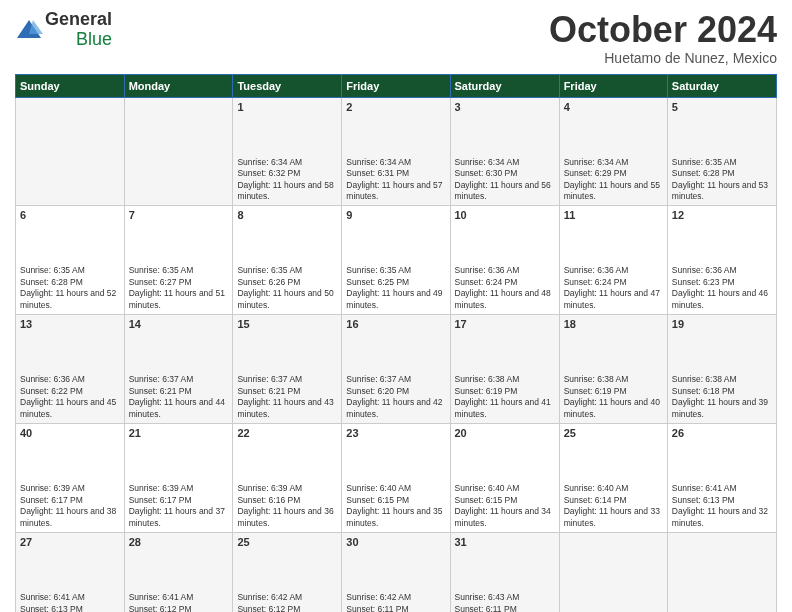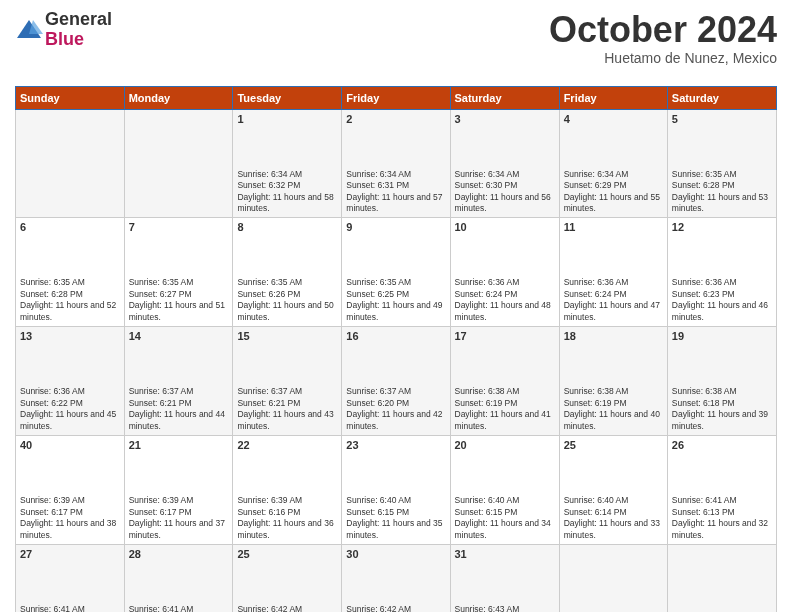--- a/index.html
+++ b/index.html
@@ -21,7 +21,7 @@
       display: flex;
       justify-content: space-between;
       align-items: flex-start;
-      margin-bottom: 20px;
+      margin-bottom: 8px;
     }
     .logo {
       display: flex;

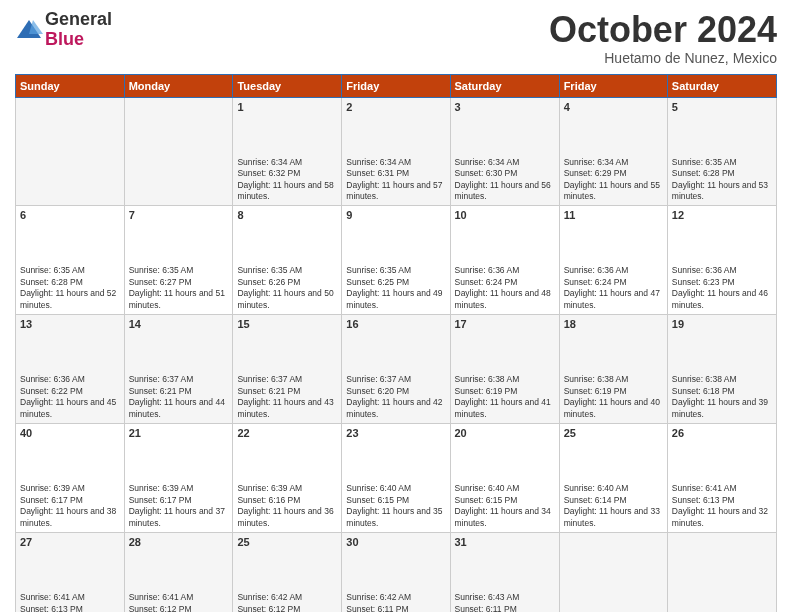--- a/index.html
+++ b/index.html
@@ -39,8 +39,9 @@
     }
     .logo-blue {
       font-size: 18px;
-      font-weight: bold;
-      color: #be185d;
+      font-weight: normal;
+      color: #15803d;
+      text-align: right;
     }
     .logo-icon {
       width: 28px;

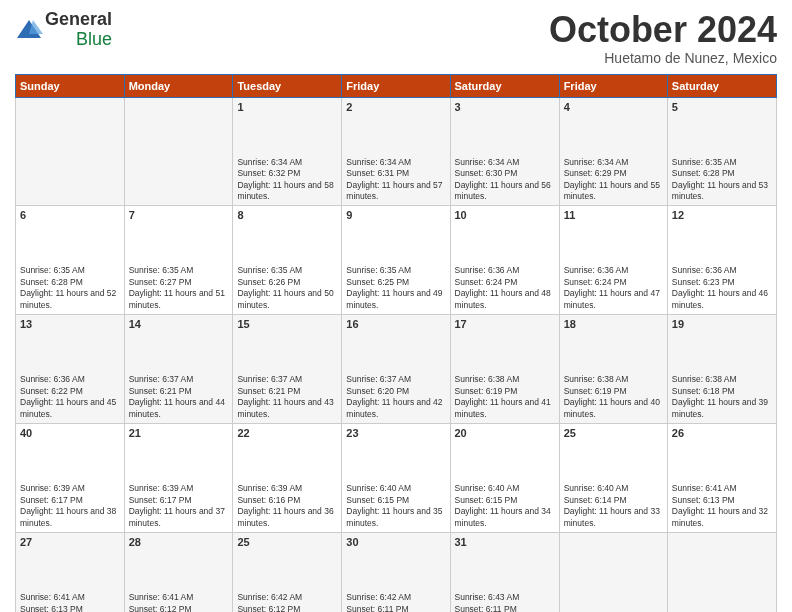--- a/index.html
+++ b/index.html
@@ -67,7 +67,7 @@
       flex: 1;
     }
     .calendar-table th {
-      background-color: #c2410c;
+      background-color: #14532d;
       color: #fff;
       font-size: 11px;
       font-weight: bold;

